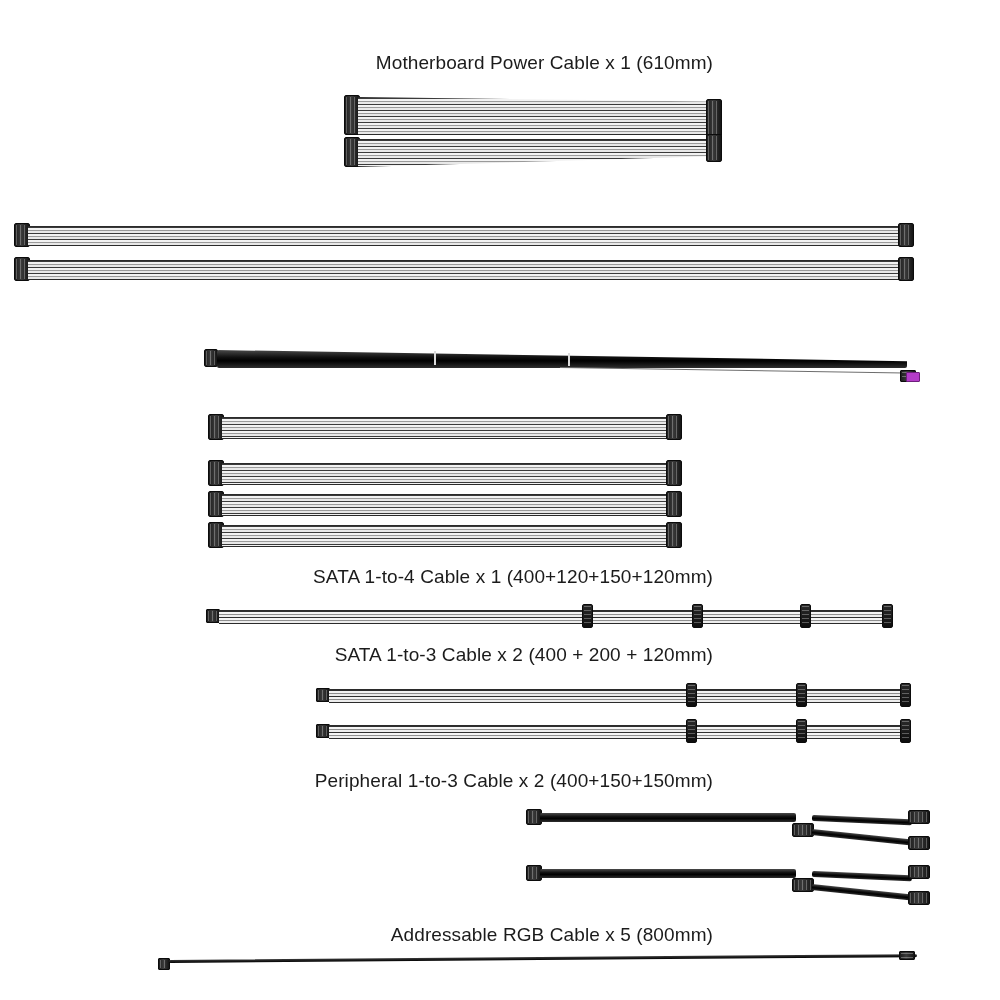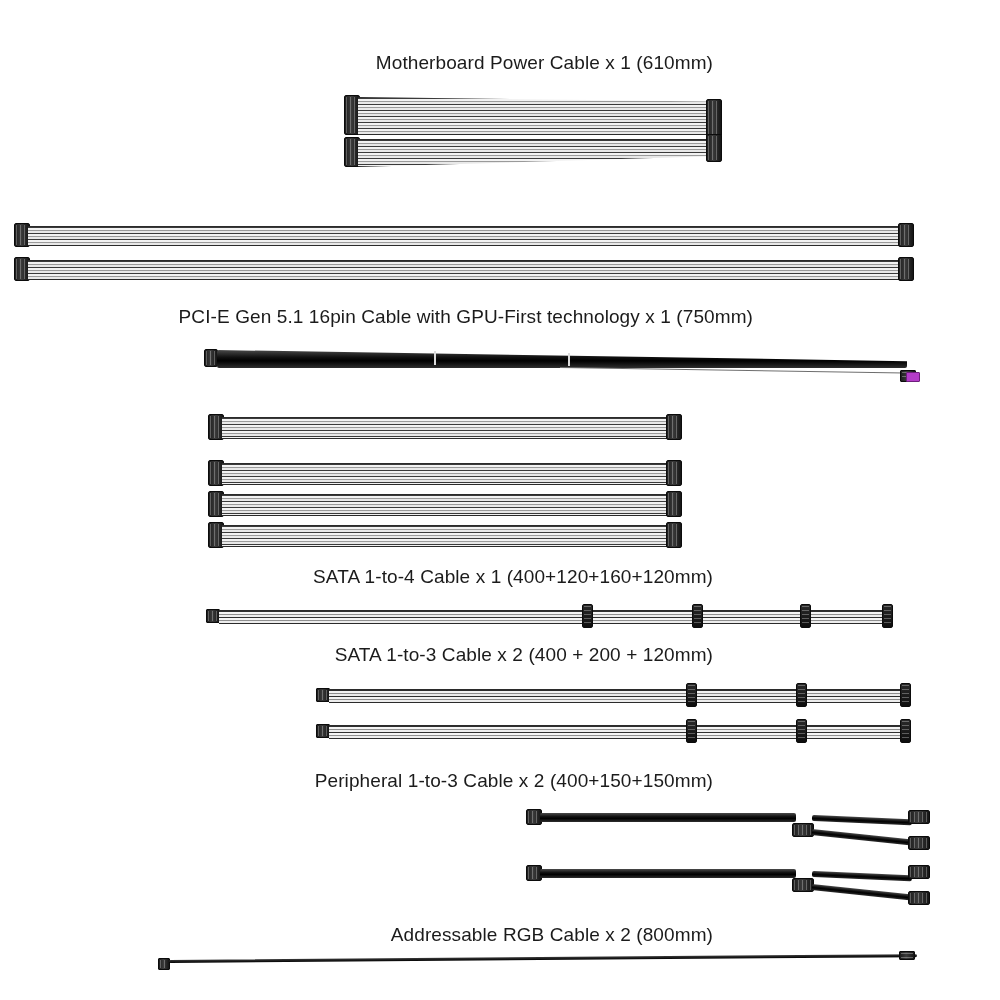--- a/index.html
+++ b/index.html
@@ -139,7 +139,6 @@
     <div class="conn vert" style="left:898px; top:245px; width:16px; height:24px;"></div>
   </div>
 
-  <div class="caption" style="right:46px; top:294px;">PCI-E Gen 5.1 16pin Cable with GPU-First technology x 1 (750mm)</div>
 
   <div class="group">
     <div class="conn vert" style="left:204px; top:337px; width:14px; height:18px;"></div>

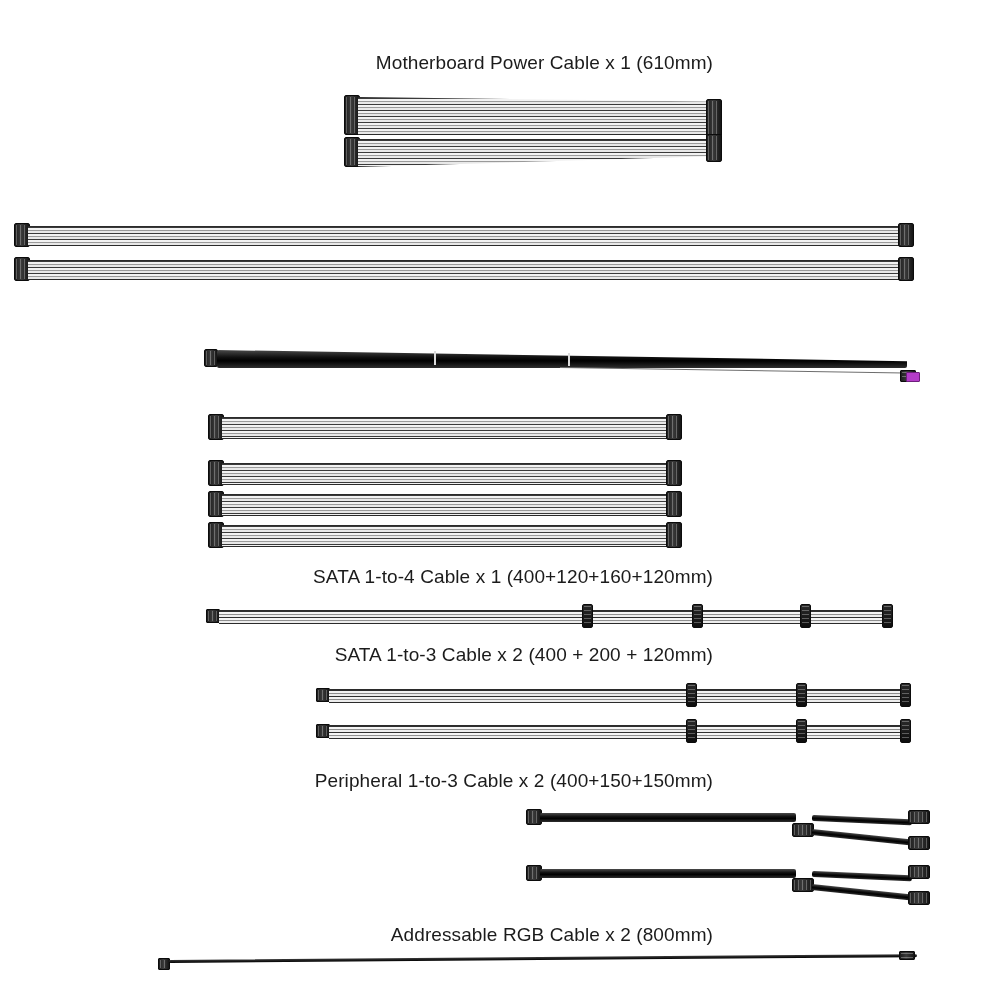--- a/index.html
+++ b/index.html
@@ -174,7 +174,7 @@
     <div class="conn vert" style="left:666px; top:510px; width:16px; height:26px;"></div>
   </div>
 
-  <div class="caption" style="right:86px; top:554px;">SATA 1-to-4 Cable x 1 (400+120+160+120mm)</div>
+  <div class="caption" style="right:86px; top:554px;">SATA 1-to-4 Cable x 1 (400+120+150+120mm)</div>
 
   <div class="group">
     <div class="conn vert small" style="left:206px; top:597px; width:14px; height:14px;"></div>

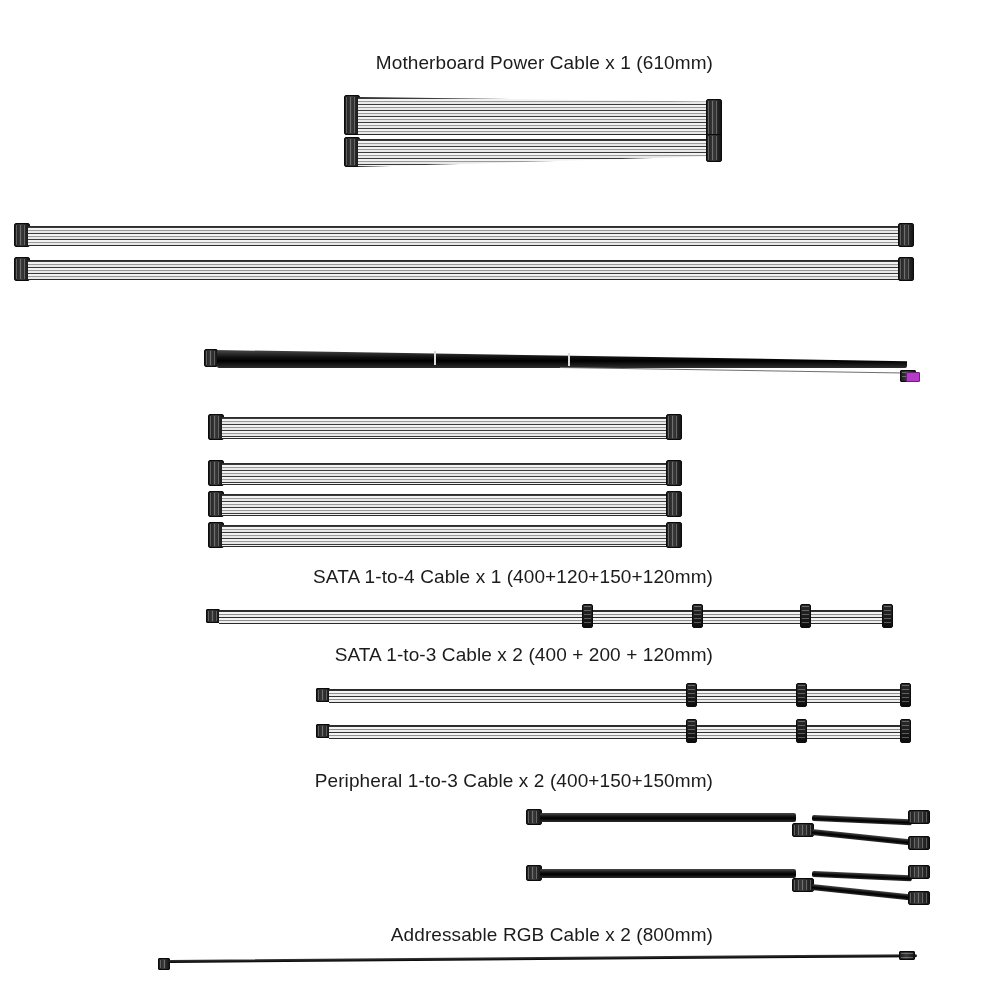--- a/index.html
+++ b/index.html
@@ -226,7 +226,7 @@
     <div class="conn vert" style="left:908px; top:879px; width:22px; height:14px;"></div>
   </div>
 
-  <div class="caption" style="right:86px; top:912px;">Addressable RGB Cable x 2 (800mm)</div>
+  <div class="caption" style="right:86px; top:912px;">Addressable RGB Cable x 5 (800mm)</div>
 
   <div class="group">
     <div class="conn vert small" style="left:158px; top:946px; width:12px; height:12px;"></div>

